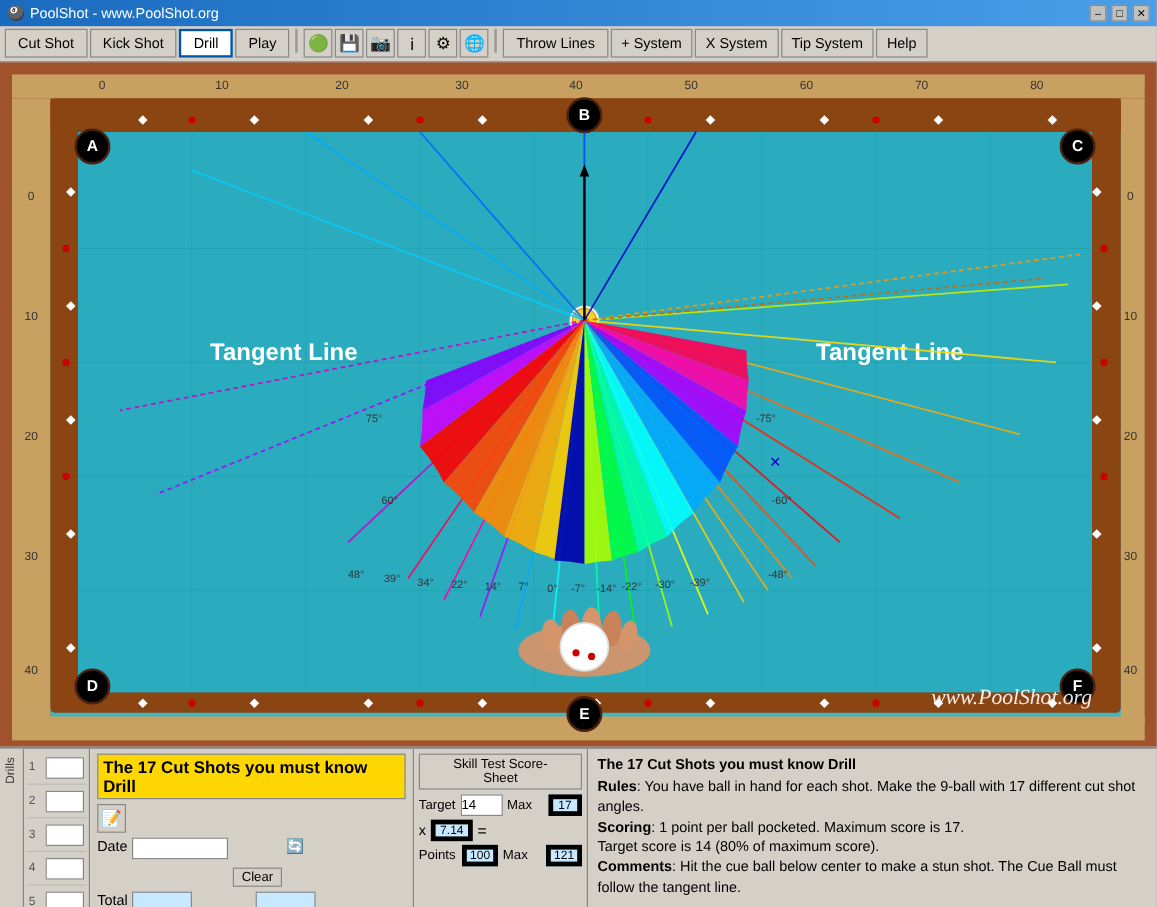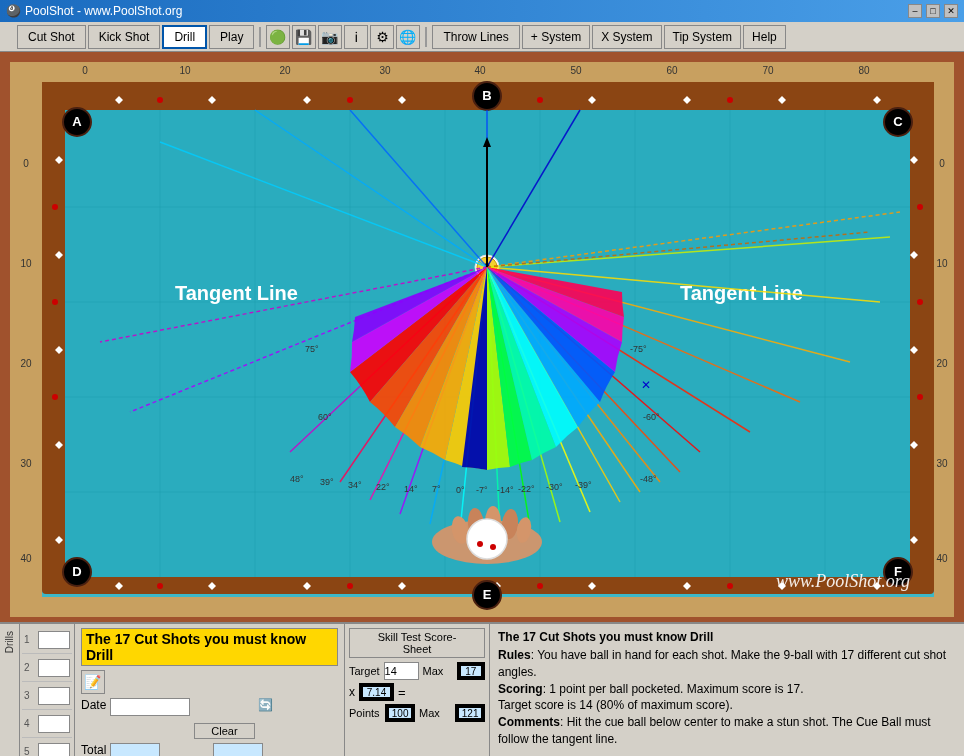--- a/index.html
+++ b/index.html
@@ -33,8 +33,8 @@
       height: 30px;
       background: #d4d0c8;
       display: flex;
-      align-items: center;
-      padding: 2px 17px;
+      align-items: flex-start;
+      padding: 2px 4px;
       gap: 2px;
       border-bottom: 1px solid #888;
     }

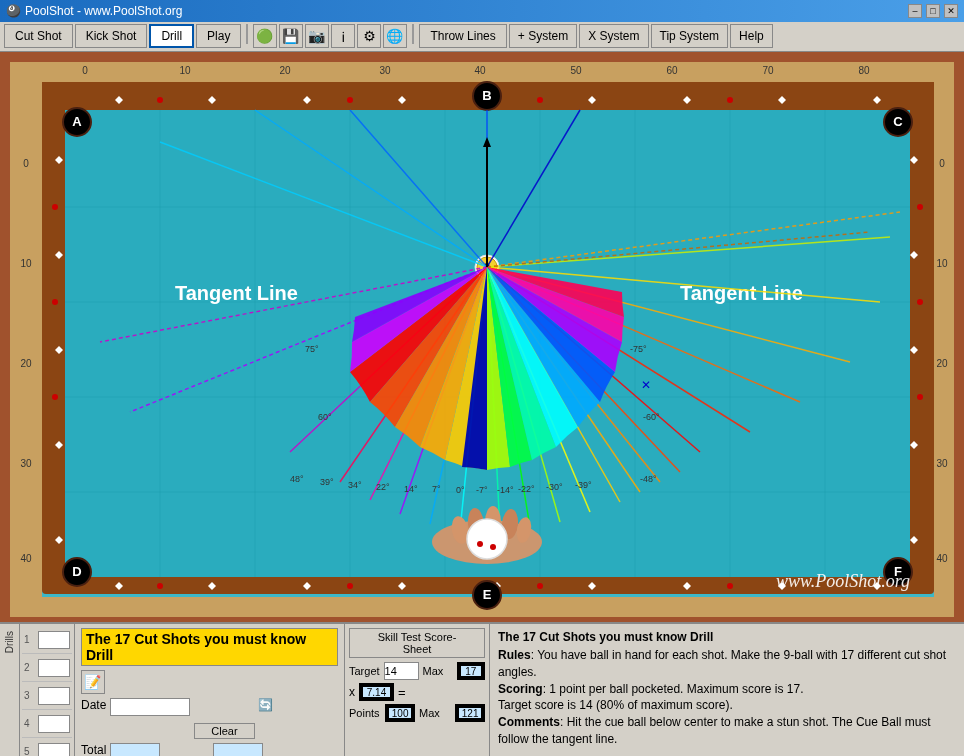--- a/index.html
+++ b/index.html
@@ -195,7 +195,7 @@
       font-size: 11px;
     }
     .clear-btn {
-      padding: 1px 16px;
+      padding: 1px 6px;
       font-size: 11px;
       background: #d4d0c8;
       border: 1px solid #888;

